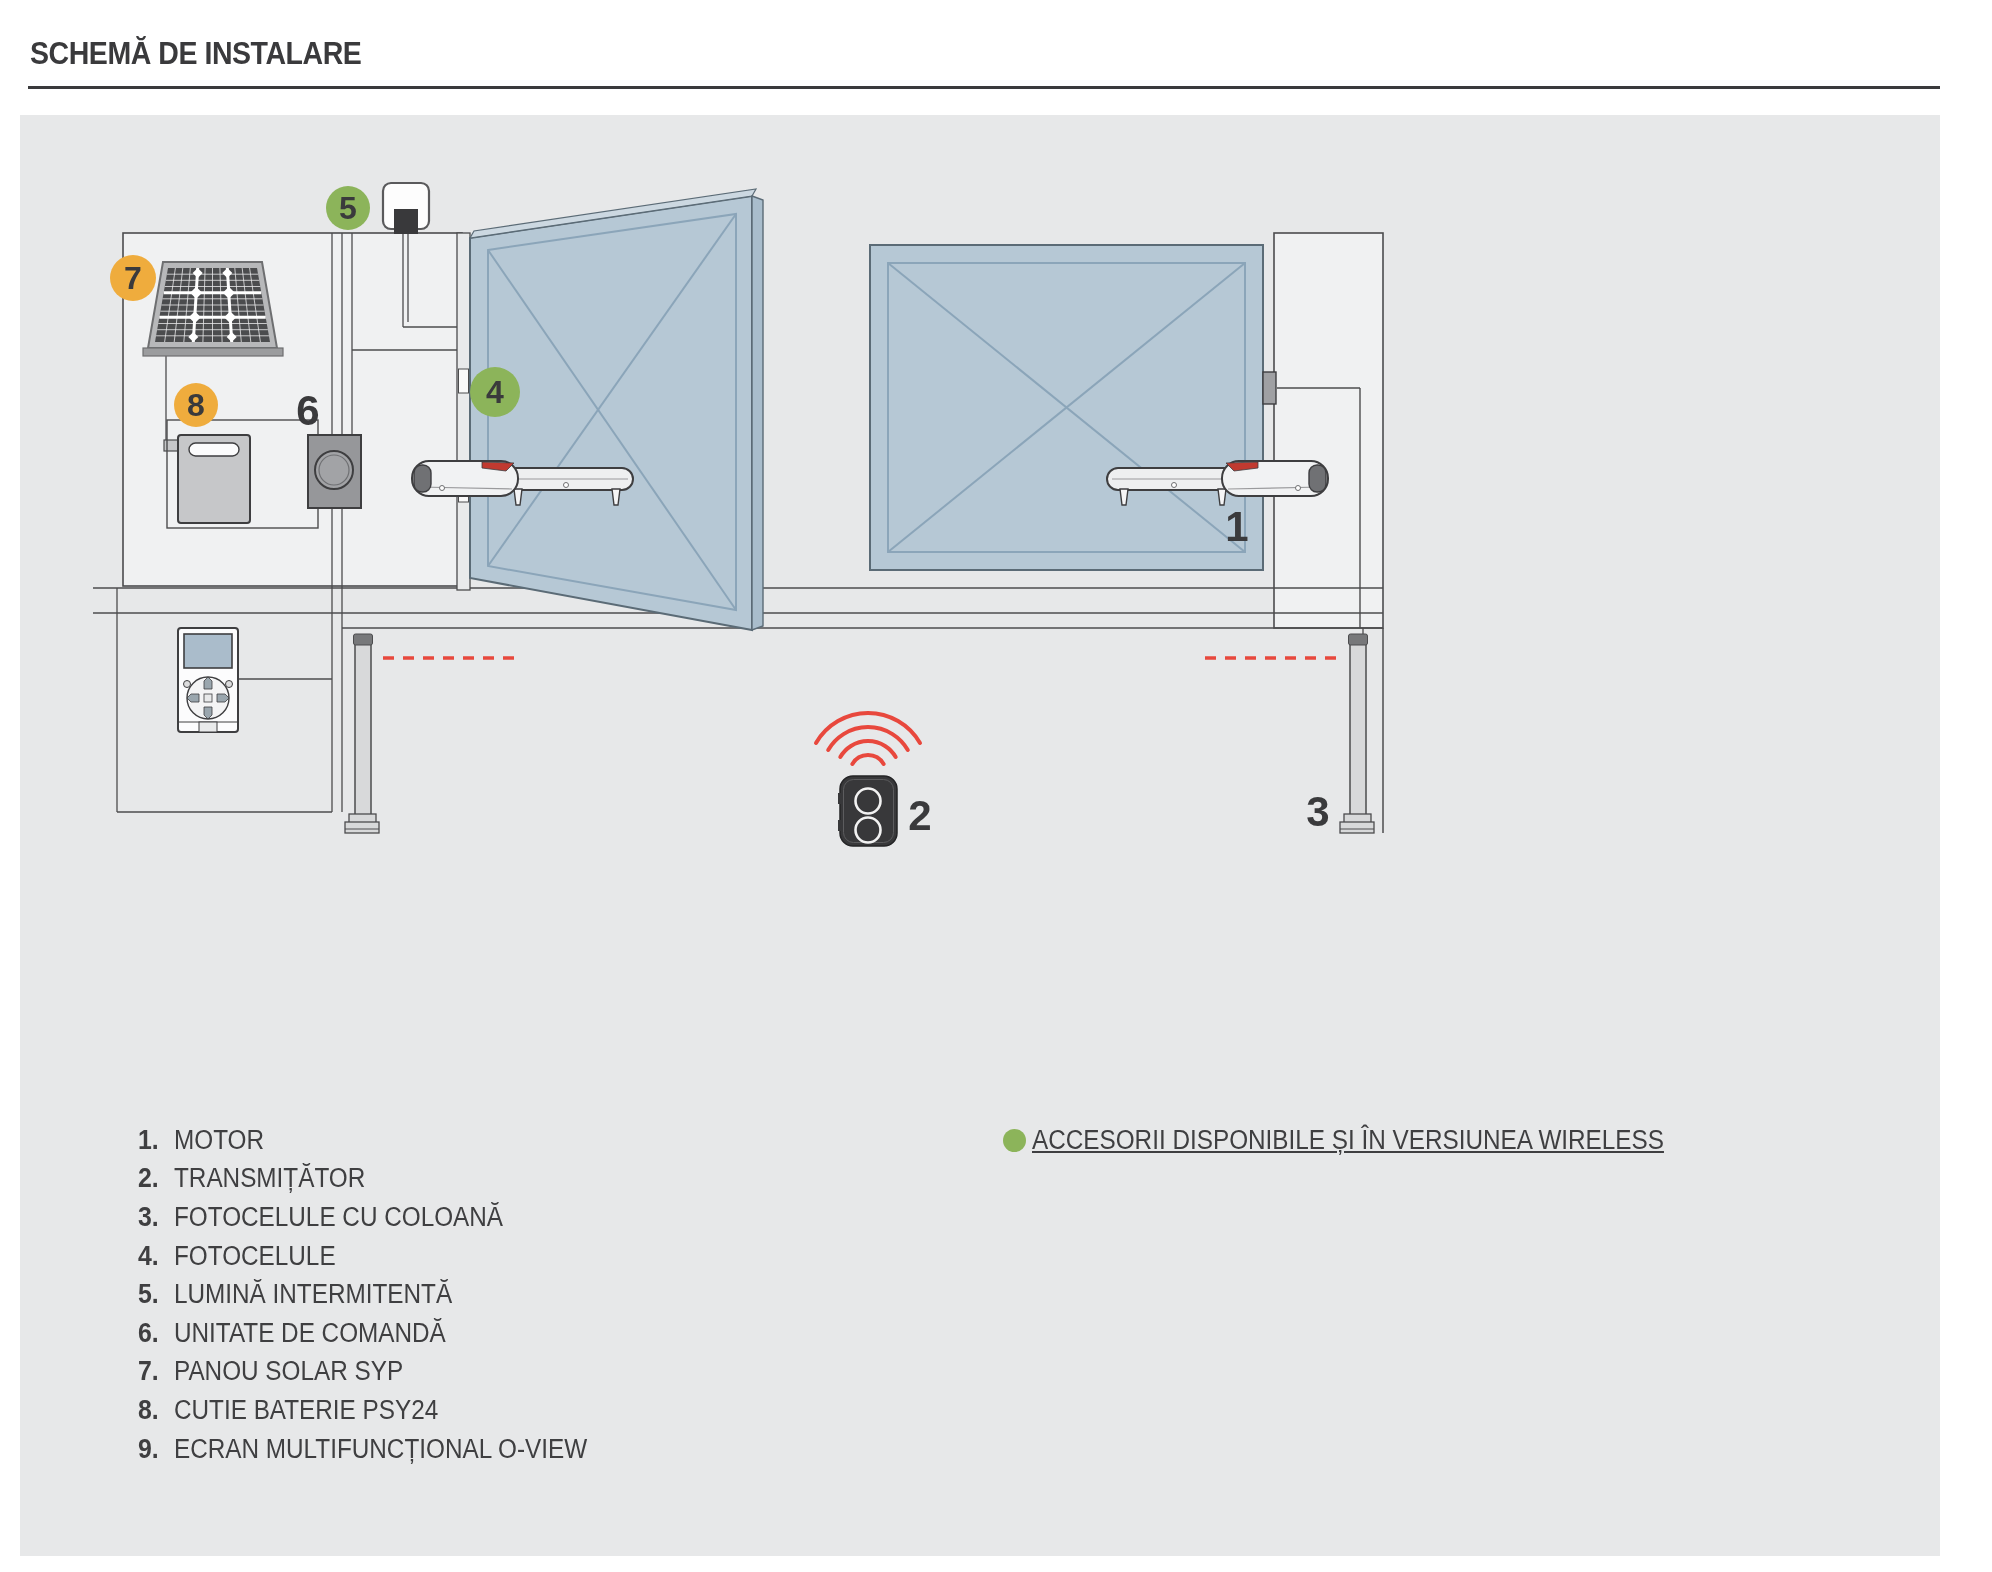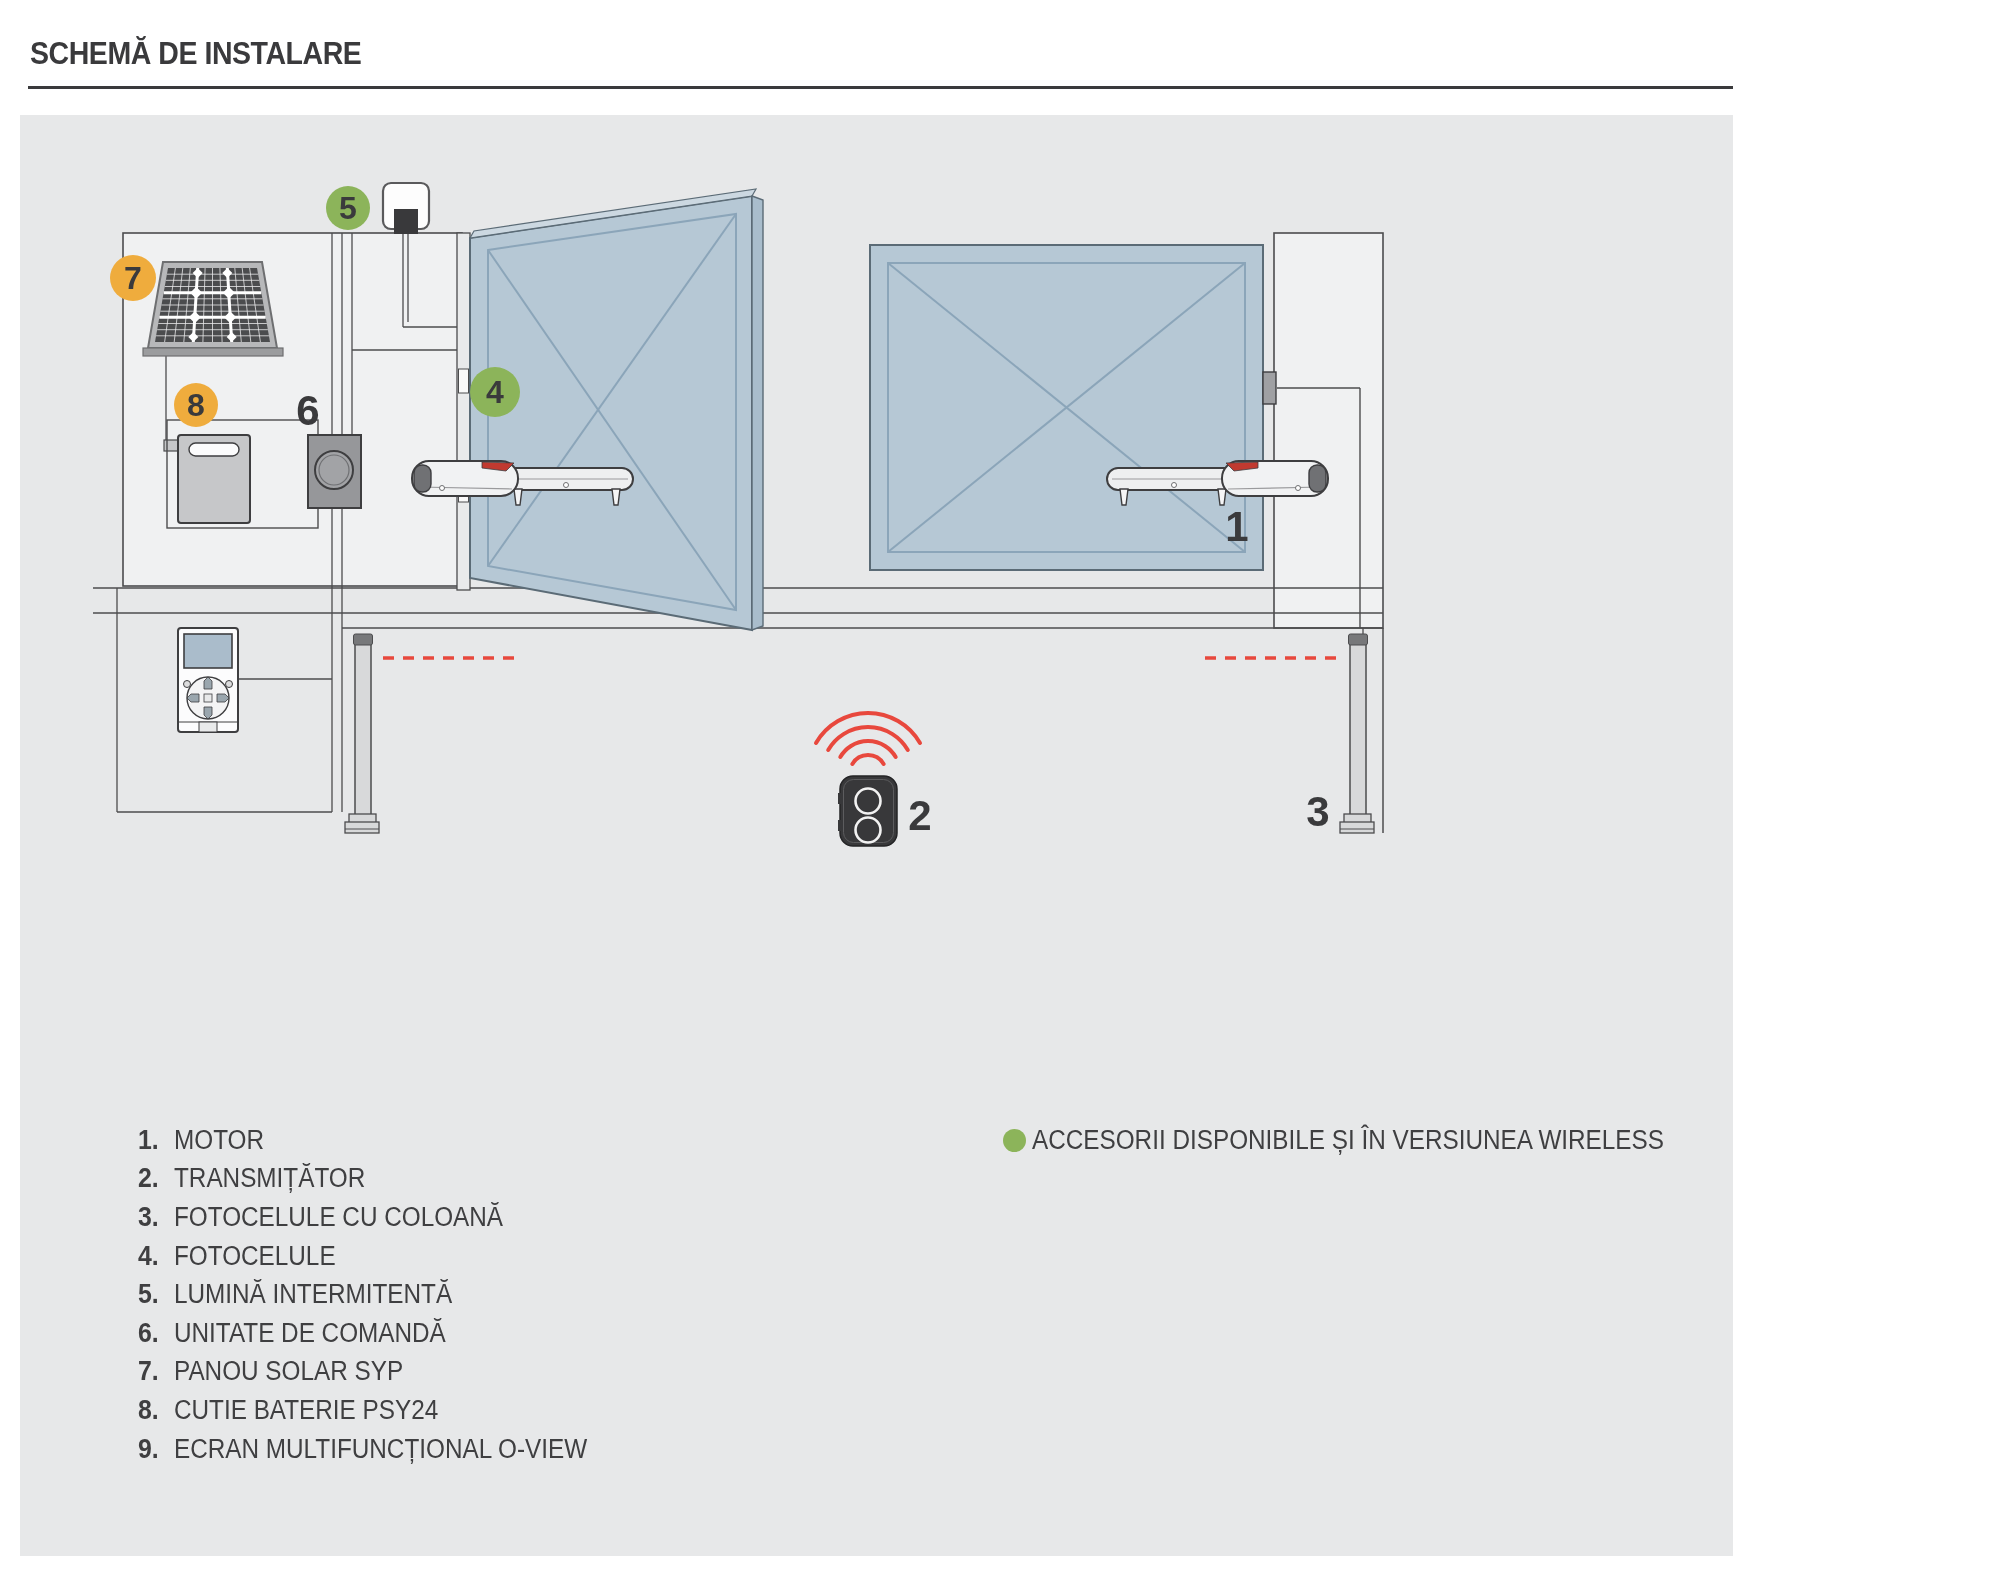--- a/index.html
+++ b/index.html
@@ -4,7 +4,7 @@
 <style>
   html,body{margin:0;padding:0;background:#ffffff;width:1992px;height:1572px;
     font-family:"Liberation Sans", sans-serif;-webkit-font-smoothing:antialiased;}
-  #page{position:relative;width:1733px;height:1572px;overflow:hidden;}
+  #page{position:relative;width:1940px;height:1572px;overflow:hidden;}
   #page-title{position:absolute;left:30px;top:36px;font-size:31px;font-weight:700;
     letter-spacing:-0.5px;color:#3a3a3c;transform:scaleX(.92);transform-origin:left;}
   #title-rule{position:absolute;left:28px;top:86px;width:1936px;height:3px;background:#3a3a3c;}

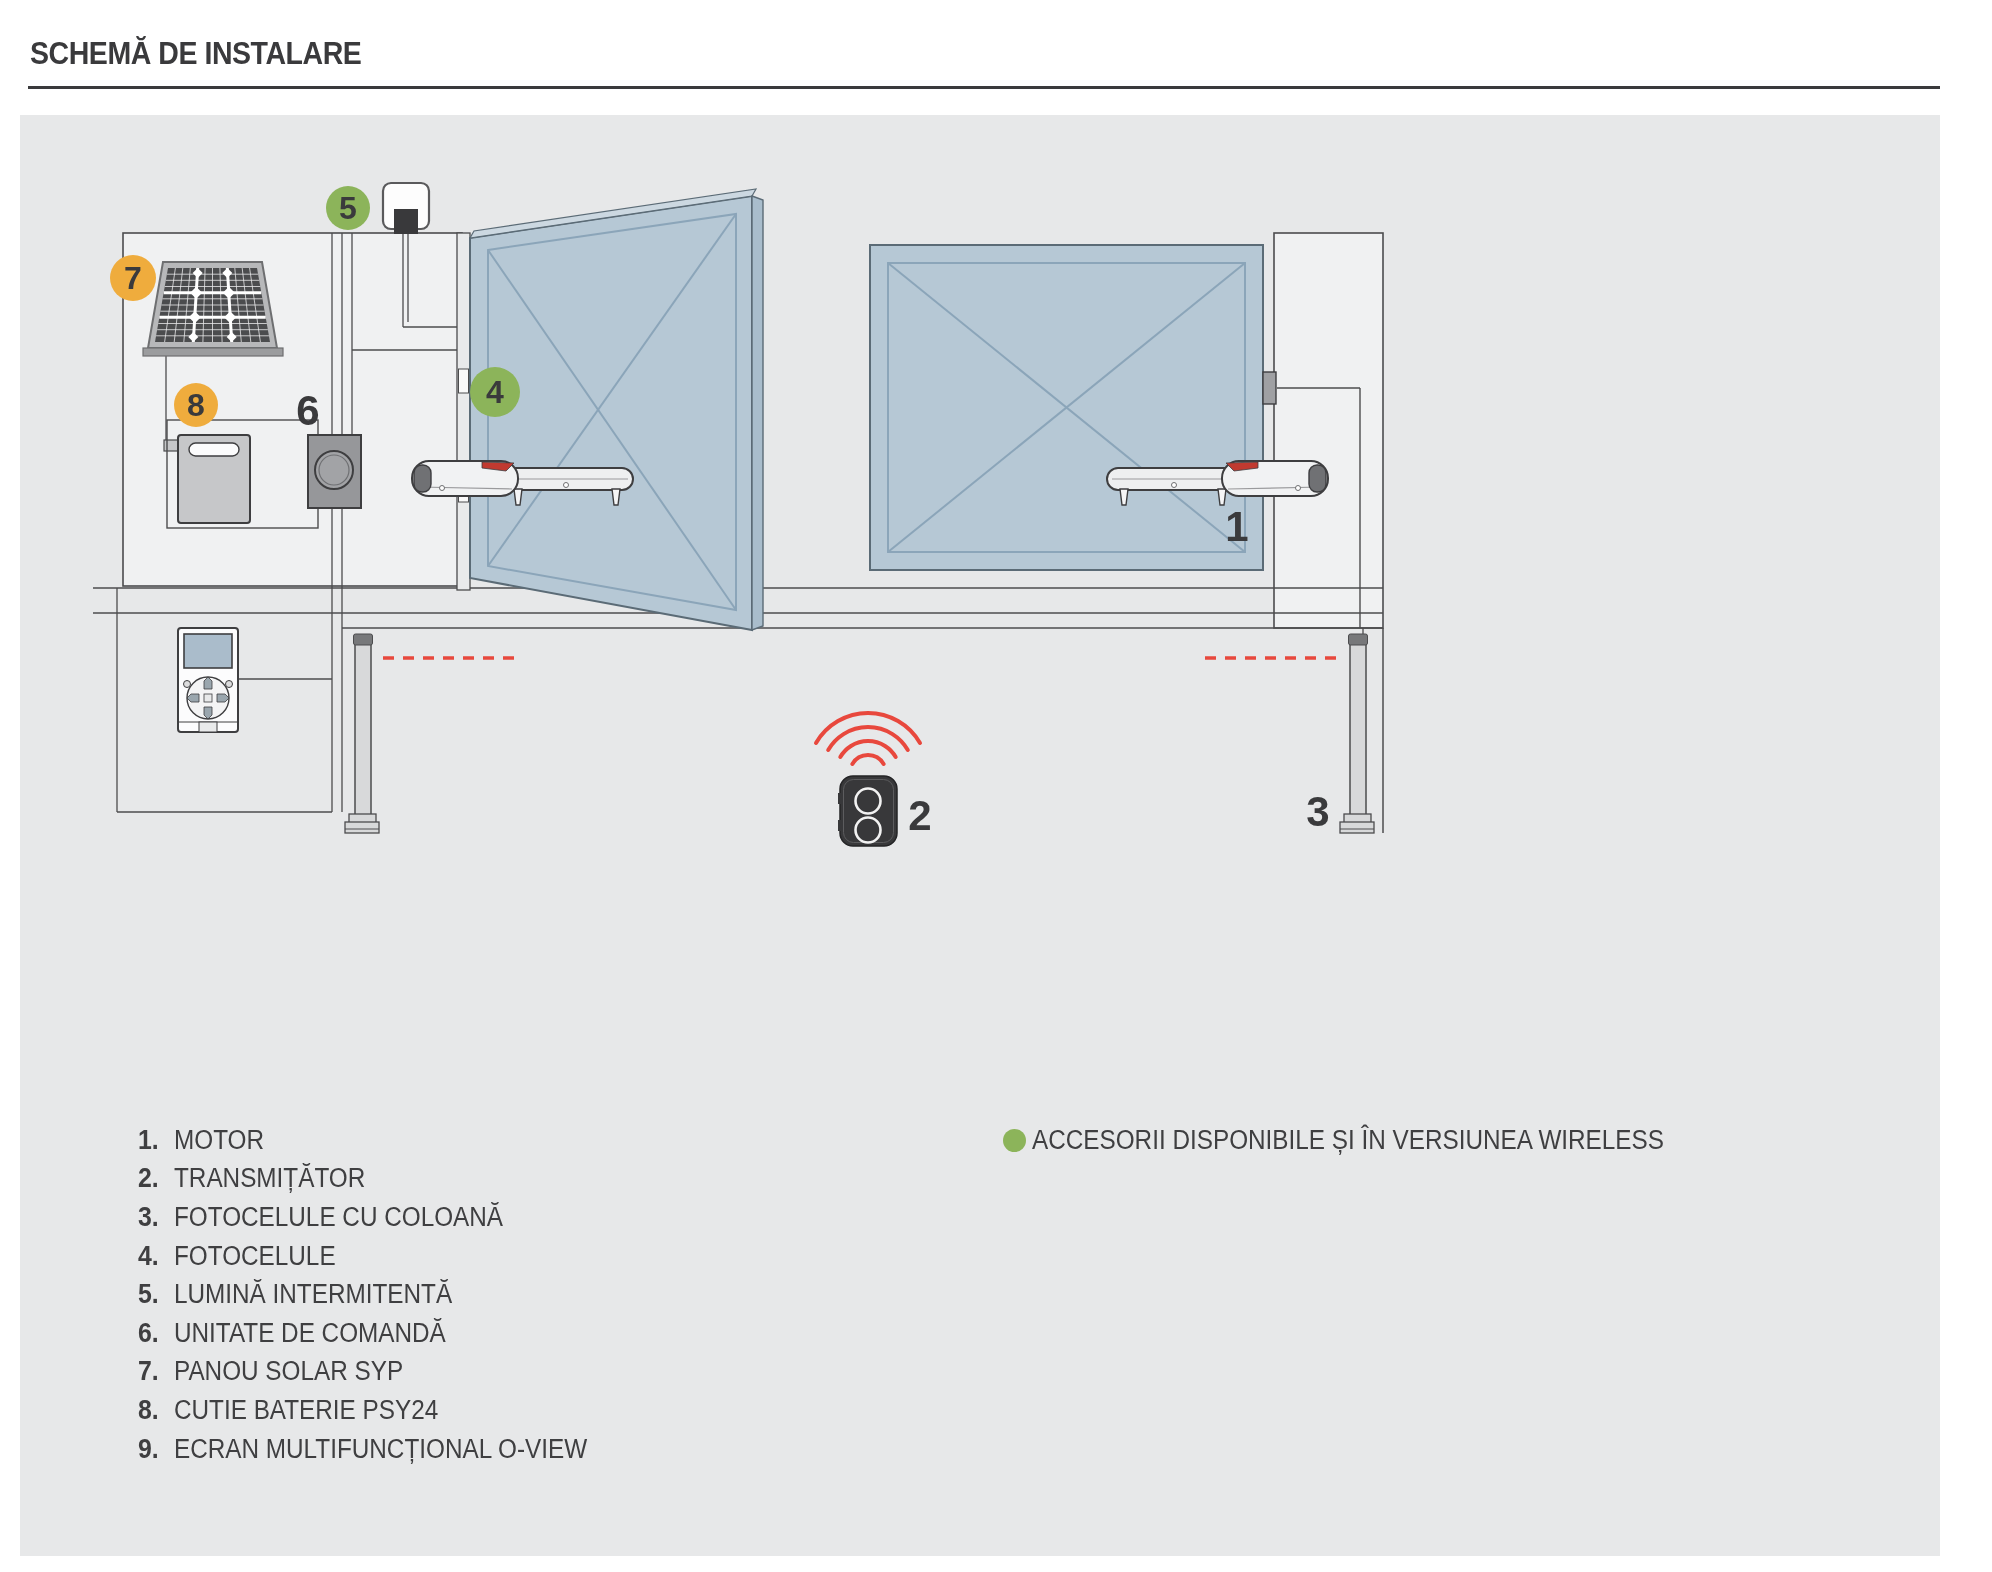--- a/index.html
+++ b/index.html
@@ -15,7 +15,7 @@
   .lrow{display:flex;height:38.6px;align-items:center;}
   .lnum{font-size:27px;font-weight:700;width:34px;text-align:left;transform:scaleX(.92);transform-origin:left;}
   .llabel{font-size:27px;font-weight:500;margin-left:2px;transform:scaleX(.9);transform-origin:left;white-space:nowrap;}
-  #legend-right{position:absolute;left:983px;top:1006px;color:#3f3f41;}
+  #legend-right{position:absolute;left:983px;top:1006px;color:#3f3f41;text-decoration:underline;}
   .nrow{display:flex;height:38.6px;align-items:center;}
   .ndot{width:23px;height:23px;border-radius:50%;flex:0 0 23px;margin-right:6px;}
   .dot-green{background:#8cb45a;}

